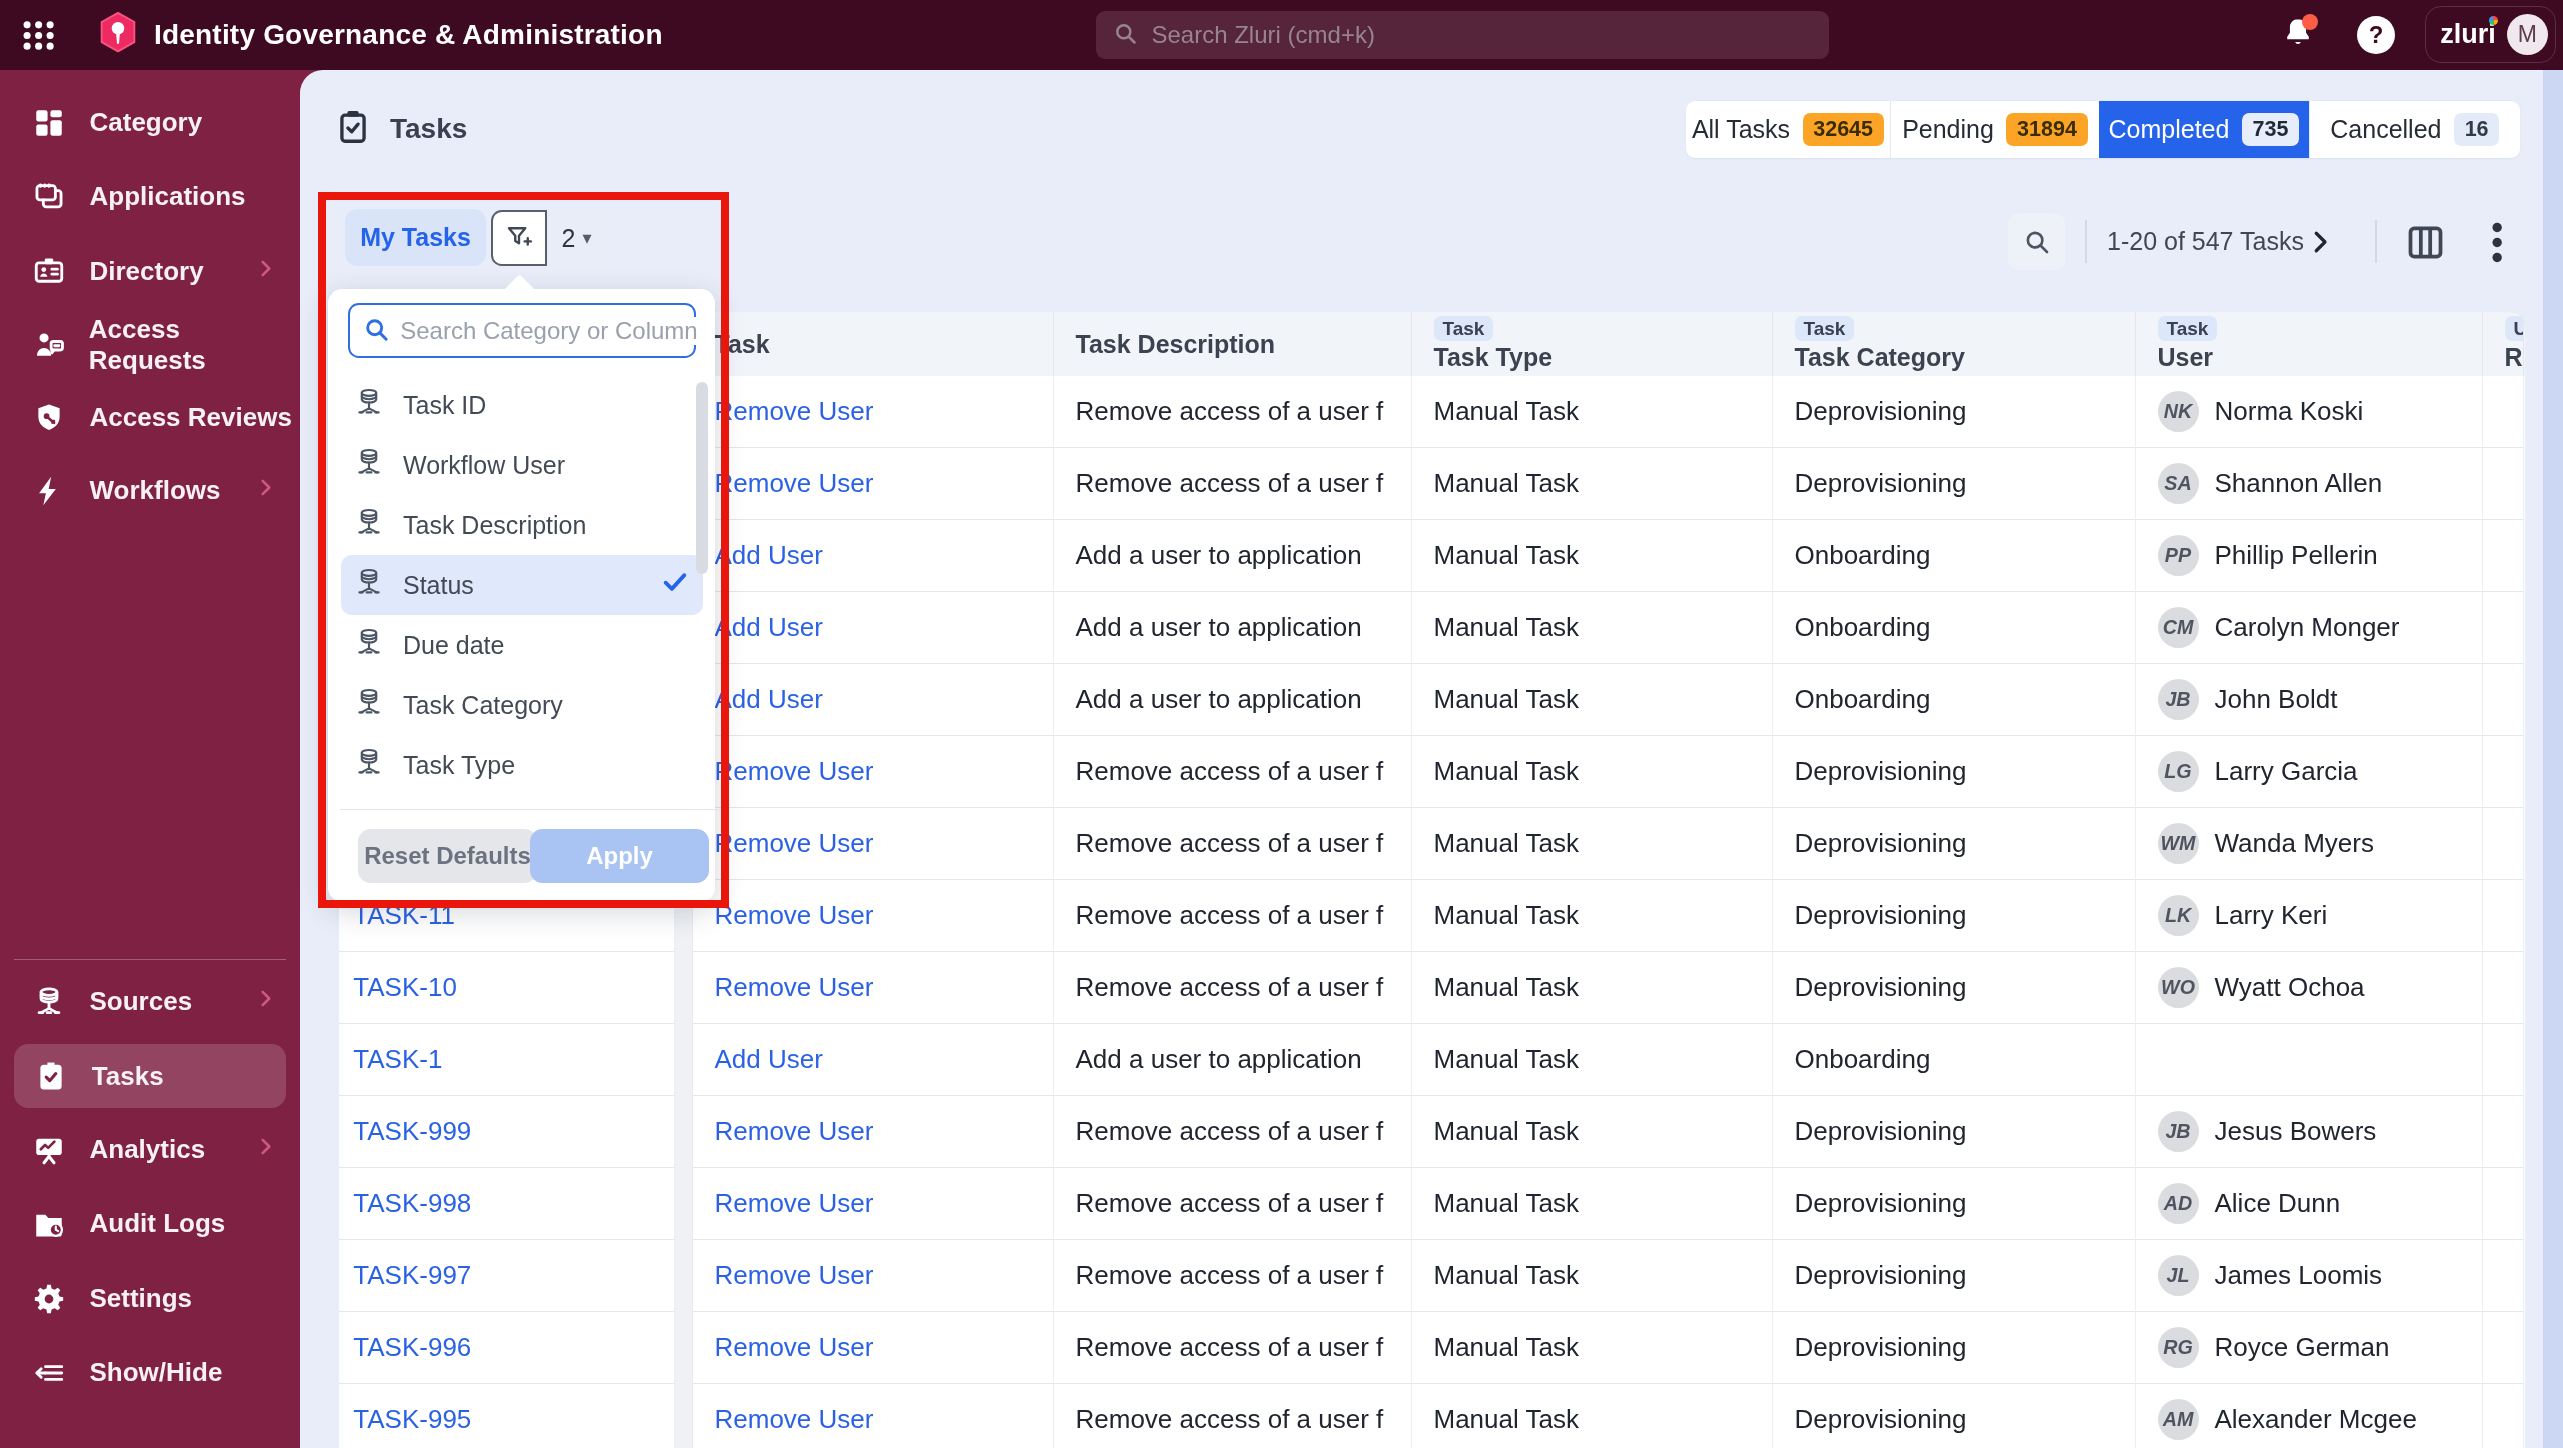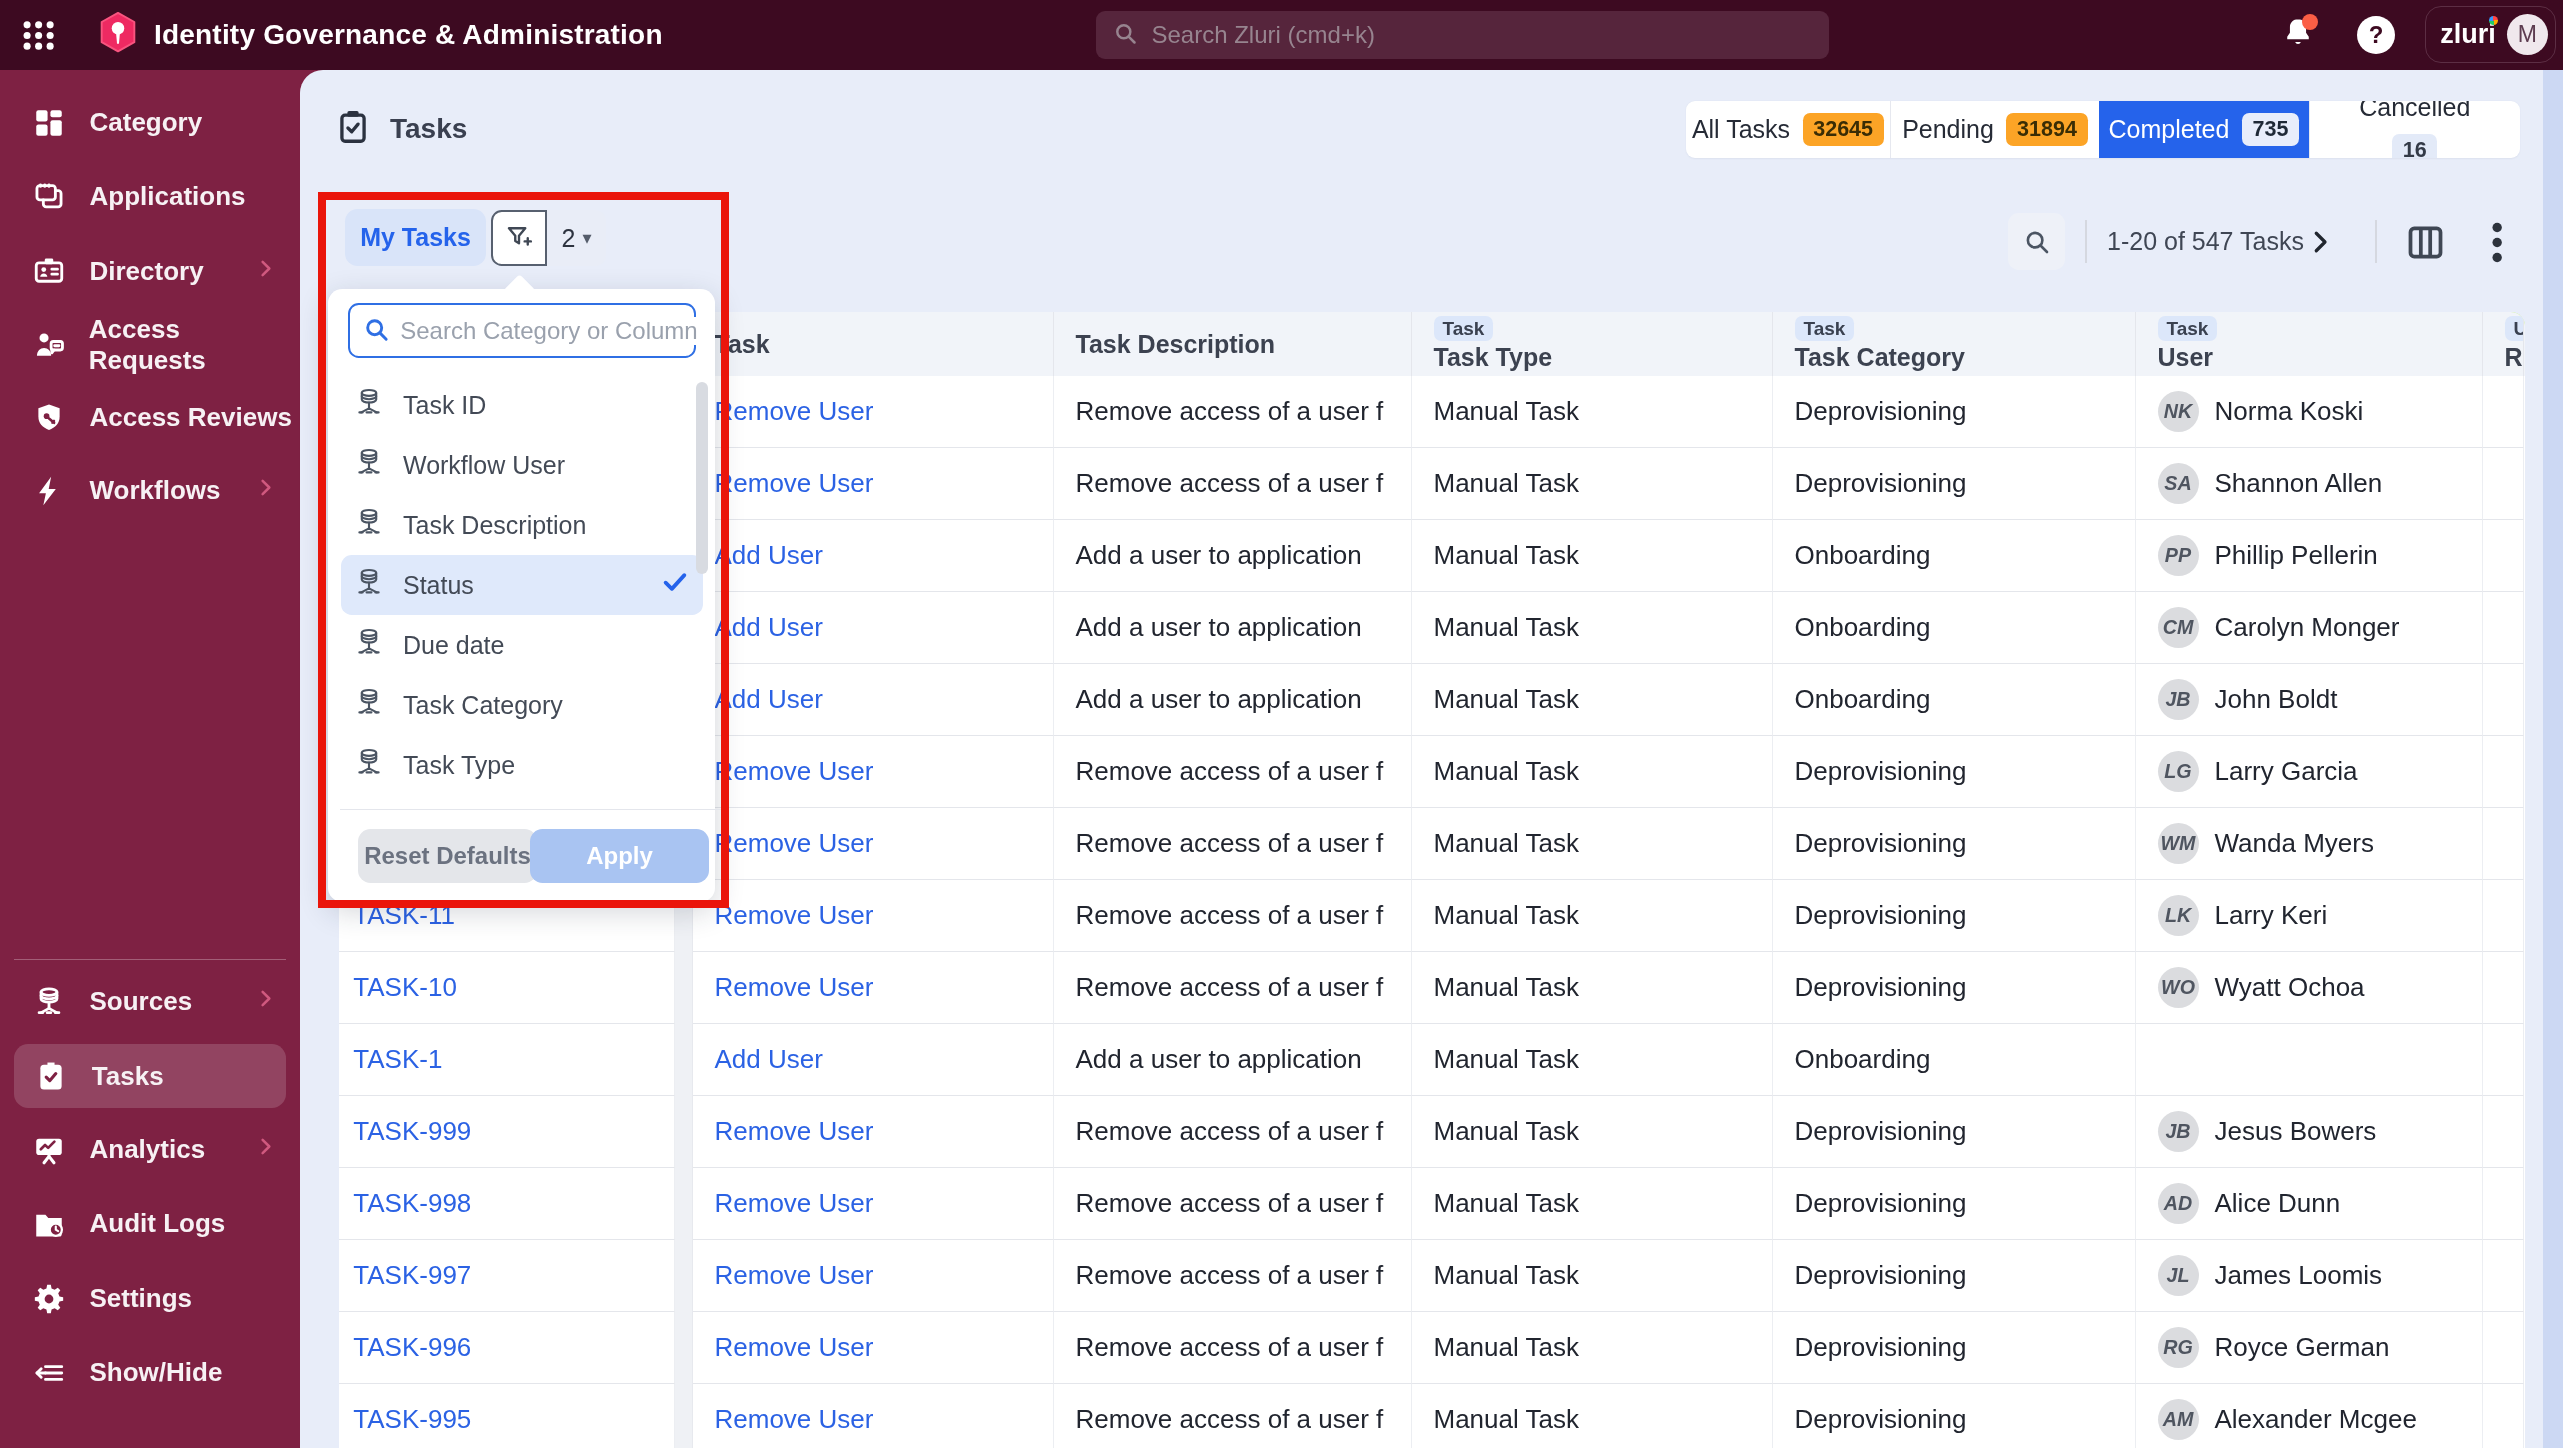--- a/index.html
+++ b/index.html
@@ -356,7 +356,7 @@
         <span>Completed</span>
         <span class="badge ">735</span>
       </div>
-      <div class="tab" style="width: 217px; flex-direction: column;">
+      <div class="tab" style="width: 217px;">
         <span>Cancelled</span>
         <span class="badge gray">16</span>
       </div>

